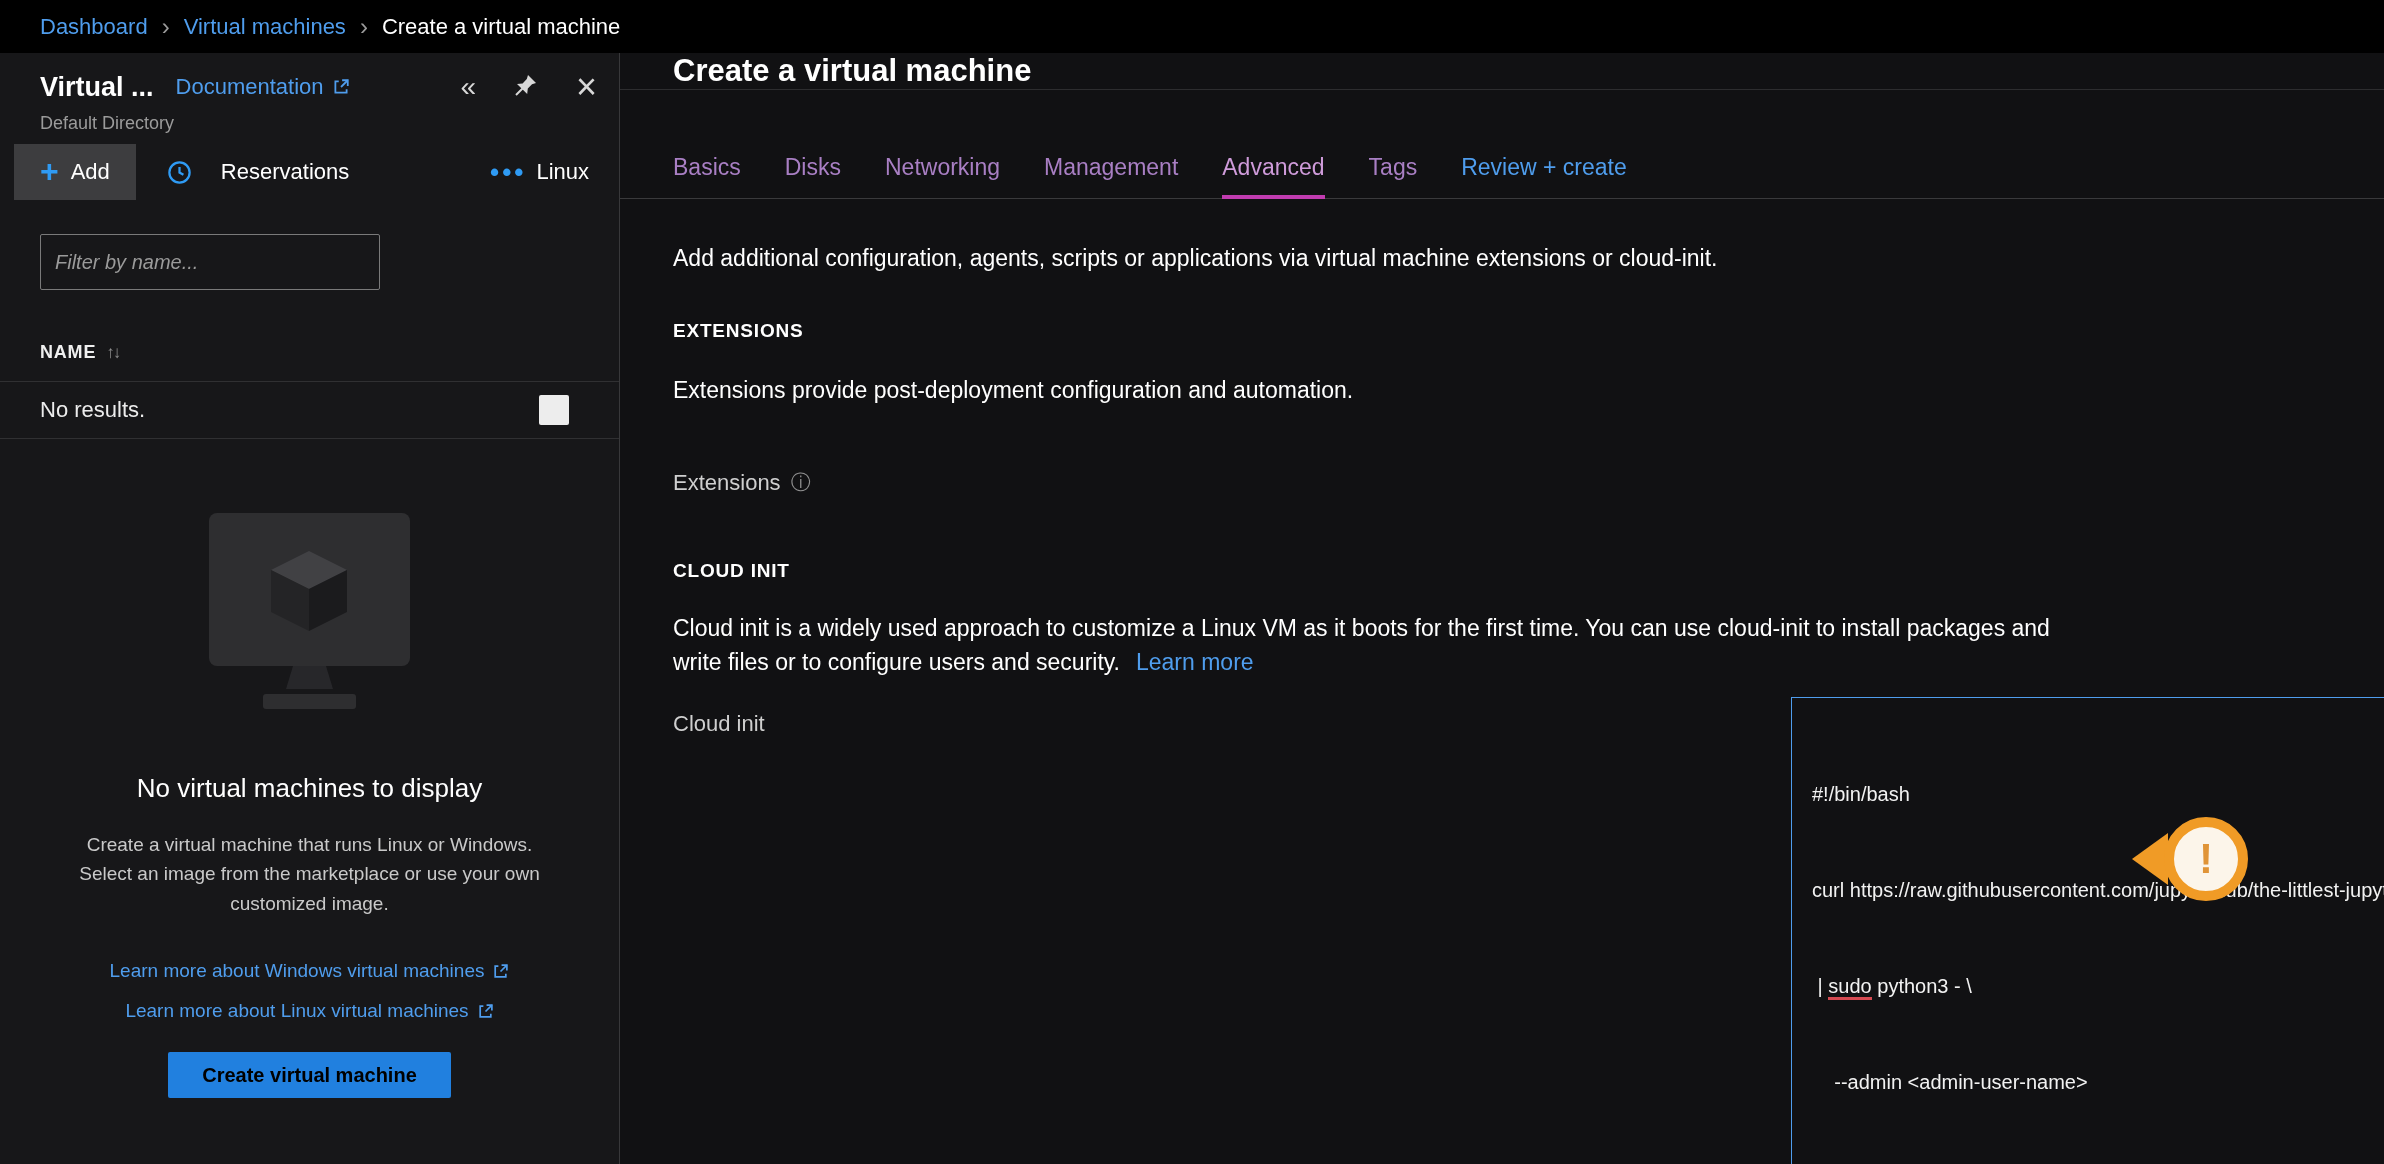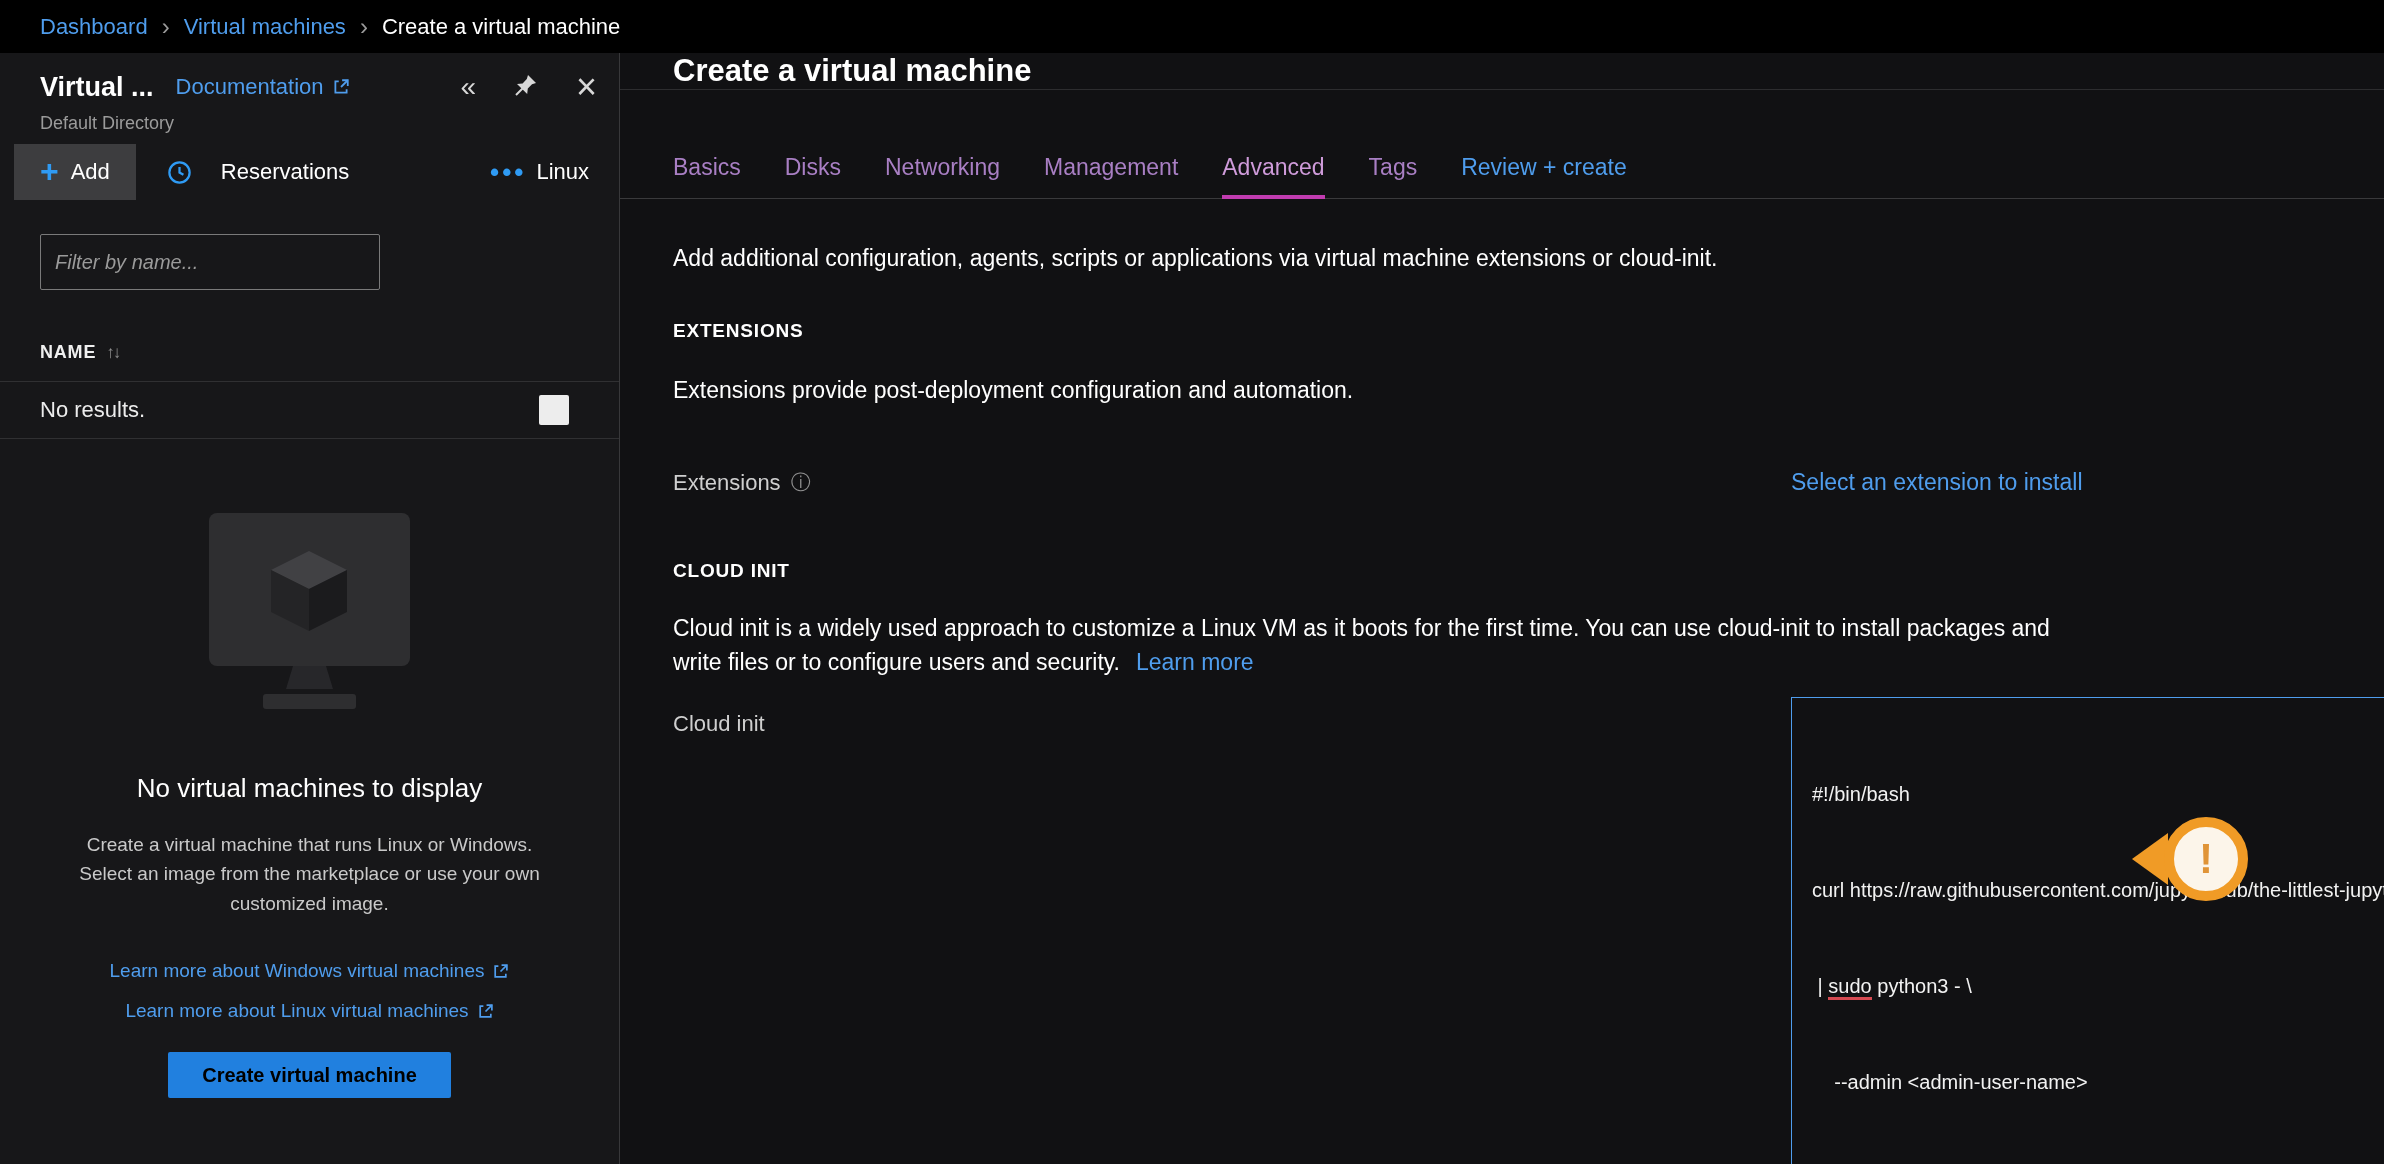--- a/index.html
+++ b/index.html
@@ -267,7 +267,6 @@
             <span>Extensions</span>
             <span class="info-icon">ⓘ</span>
           </div>
-          <span class="action-link">Select an extension to install</span>
         </div>
 
         <div class="section-heading" style="margin-top:64px;">CLOUD INIT</div>

